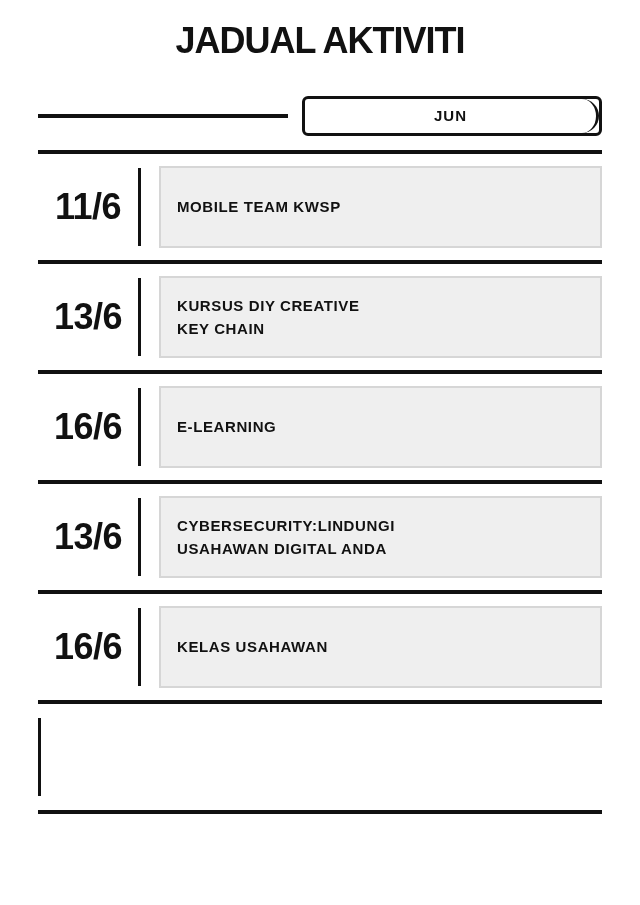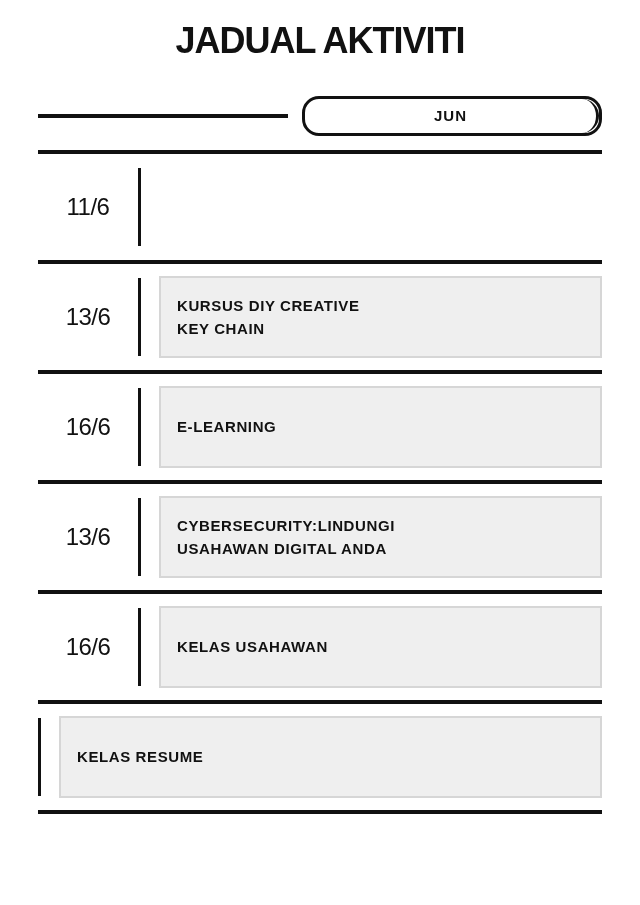--- a/index.html
+++ b/index.html
@@ -50,7 +50,7 @@
     flex: 1 1 auto;
     height: 34px;
     border: 3px solid #111111;
-    border-radius: 17px;
+    border-radius: 6px;
     display: flex;
     align-items: stretch;
     overflow: hidden;

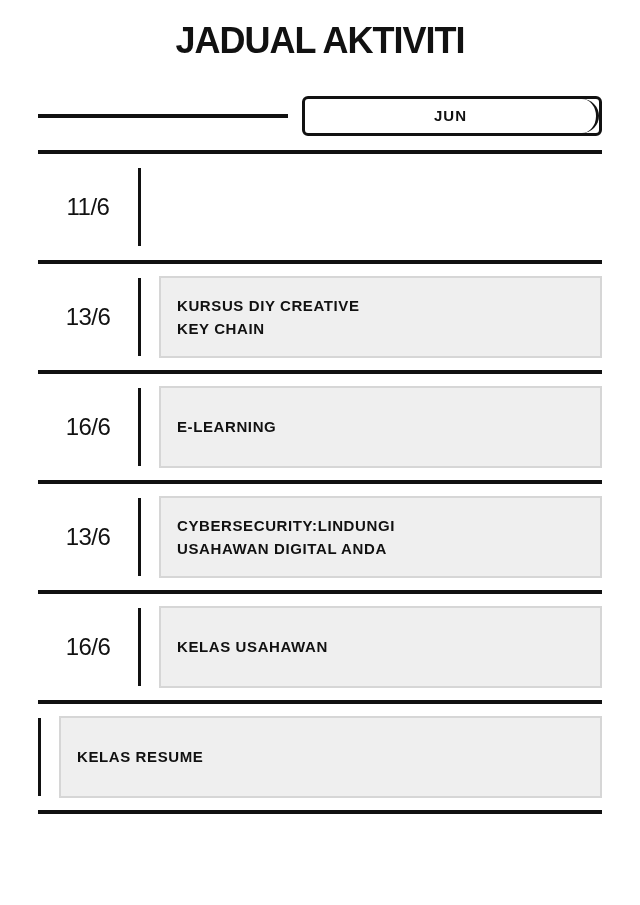--- a/index.html
+++ b/index.html
@@ -97,8 +97,8 @@
     display: flex;
     align-items: center;
     justify-content: center;
-    font-size: 24px;
-    font-weight: 400;
+    font-size: 36px;
+    font-weight: 700;
     letter-spacing: -0.5px;
   }
   .vbar {

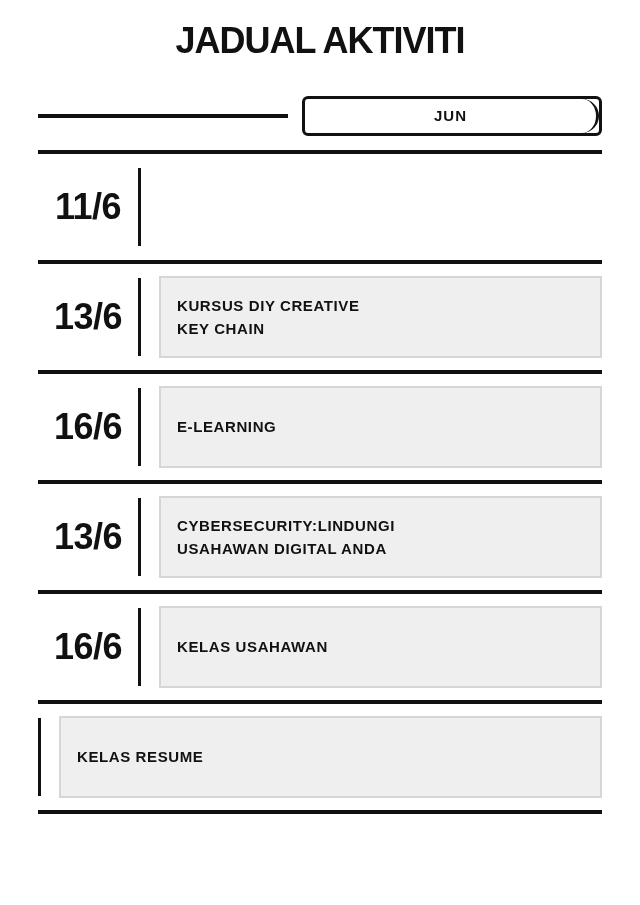--- a/index.html
+++ b/index.html
@@ -144,6 +144,9 @@
     <div class="entry">
       <div class="date-cell">11/6</div>
       <div class="vbar"></div>
+      <div class="event-box">
+        <span class="event-text">MOBILE TEAM KWSP</span>
+      </div>
     </div>
 
     <div class="divider"></div>

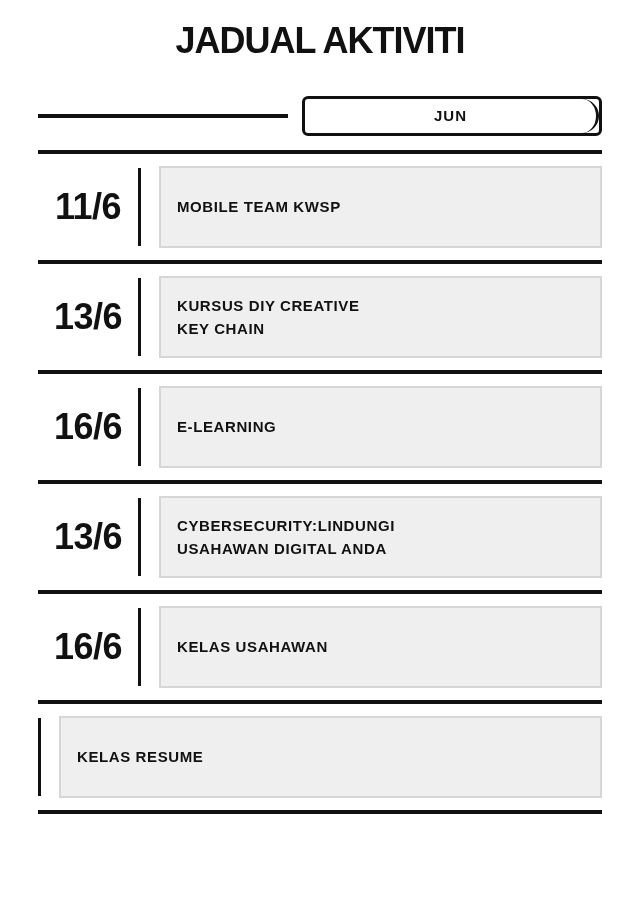--- a/index.html
+++ b/index.html
@@ -190,9 +190,6 @@
     <div class="divider"></div>
     <div class="entry">
       <div class="vbar"></div>
-      <div class="event-box">
-        <span class="event-text">KELAS RESUME</span>
-      </div>
     </div>
 
     <div class="divider"></div>

